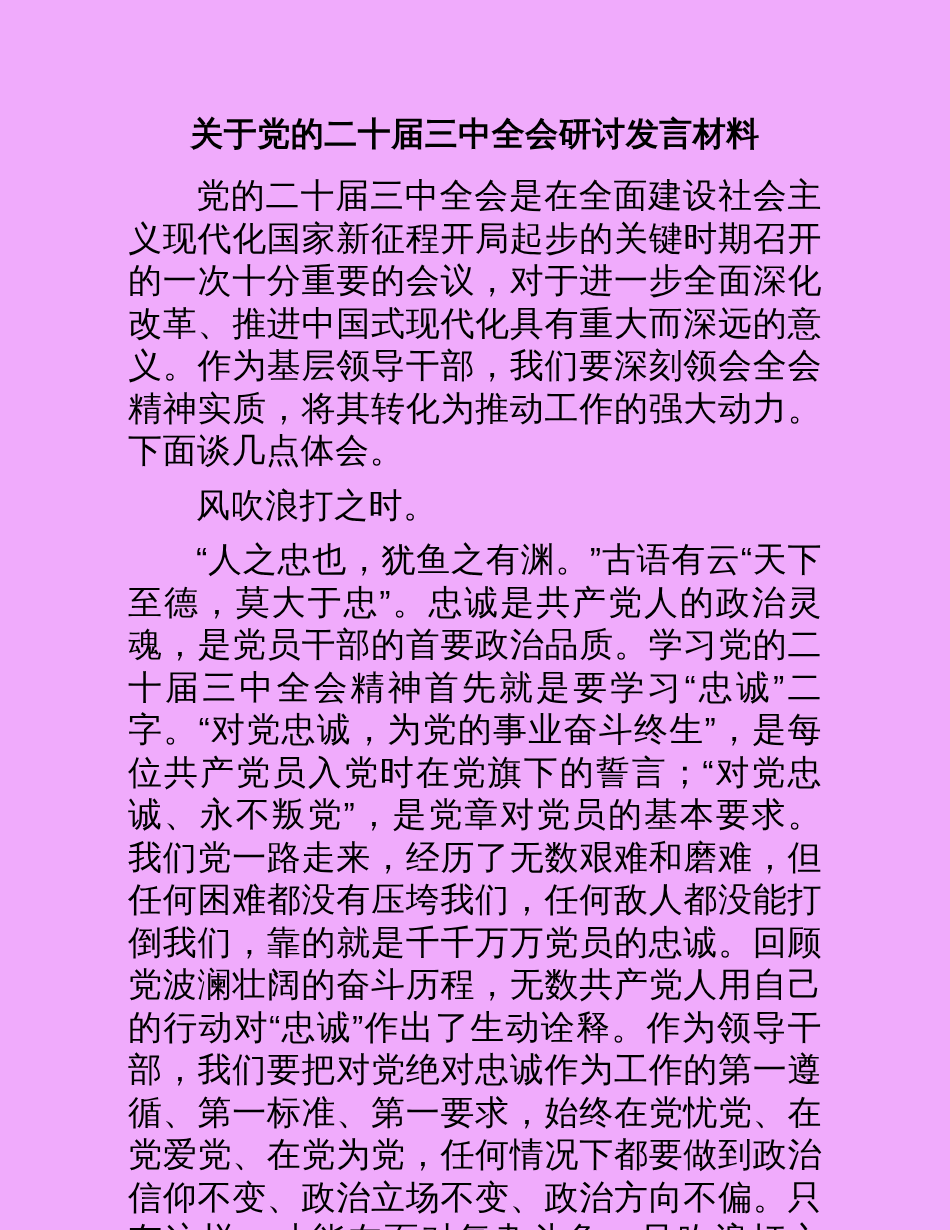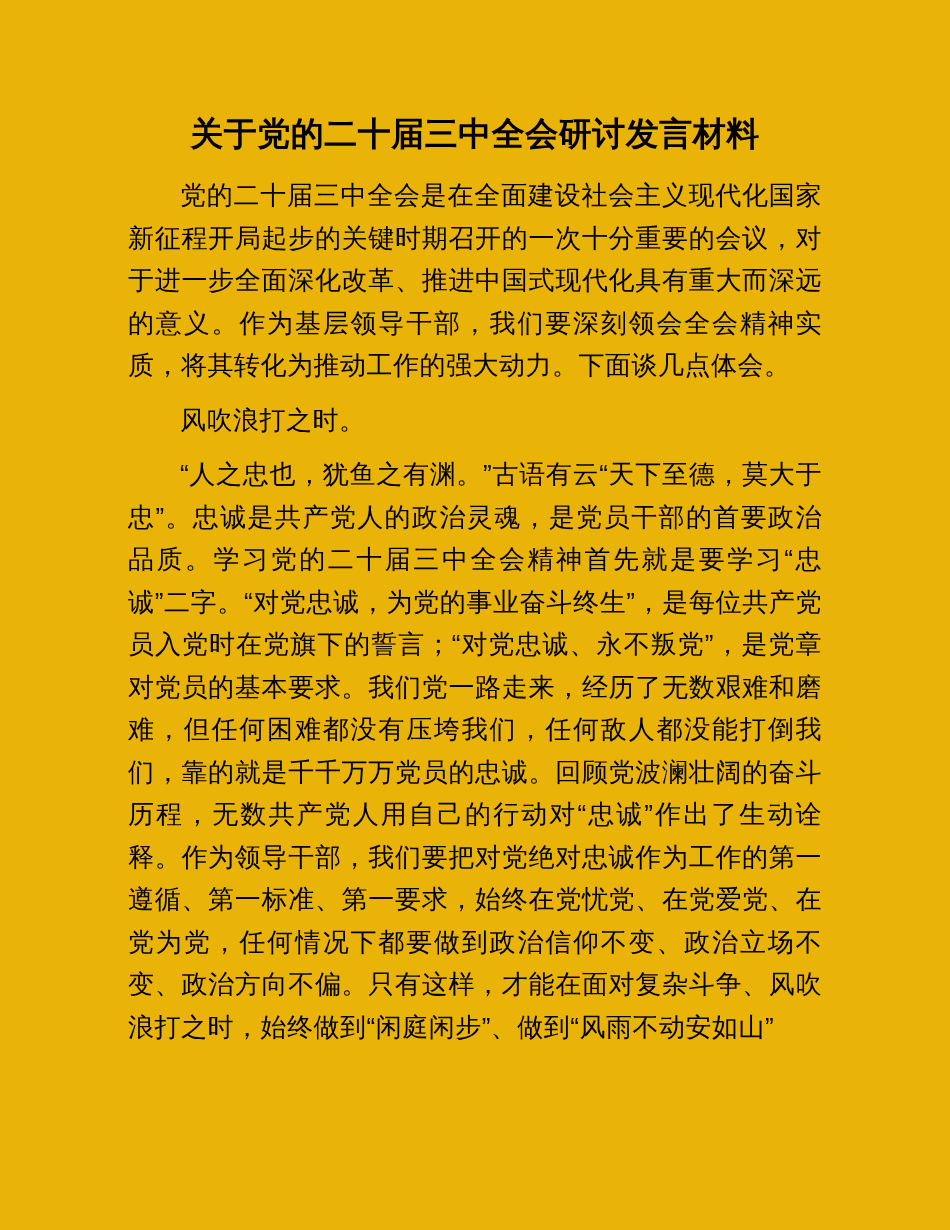--- a/index.html
+++ b/index.html
@@ -11,7 +11,7 @@
     position: relative;
     width: 950px;
     height: 1230px;
-    background: #eab308;
+    background: #f0abfc;
     box-sizing: border-box;
     padding: 112px 128px 40px 128px;
     overflow: hidden;

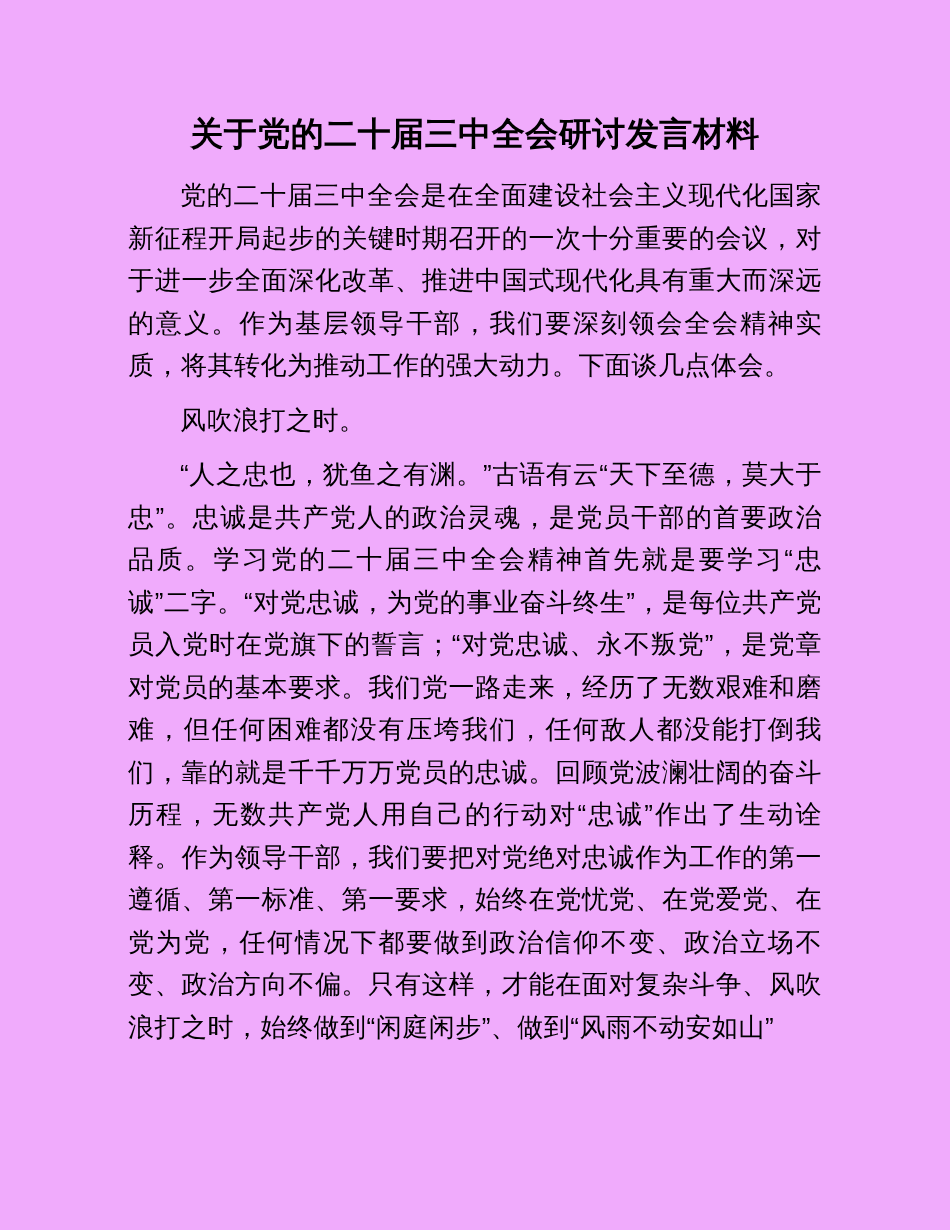--- a/index.html
+++ b/index.html
@@ -29,7 +29,7 @@
   }
   .doc-para {
     margin: 0 0 12px 0;
-    font-size: 26px;
+    font-size: 34px;
     line-height: 42.5px;
     text-align: justify;
     text-justify: inter-ideograph;

